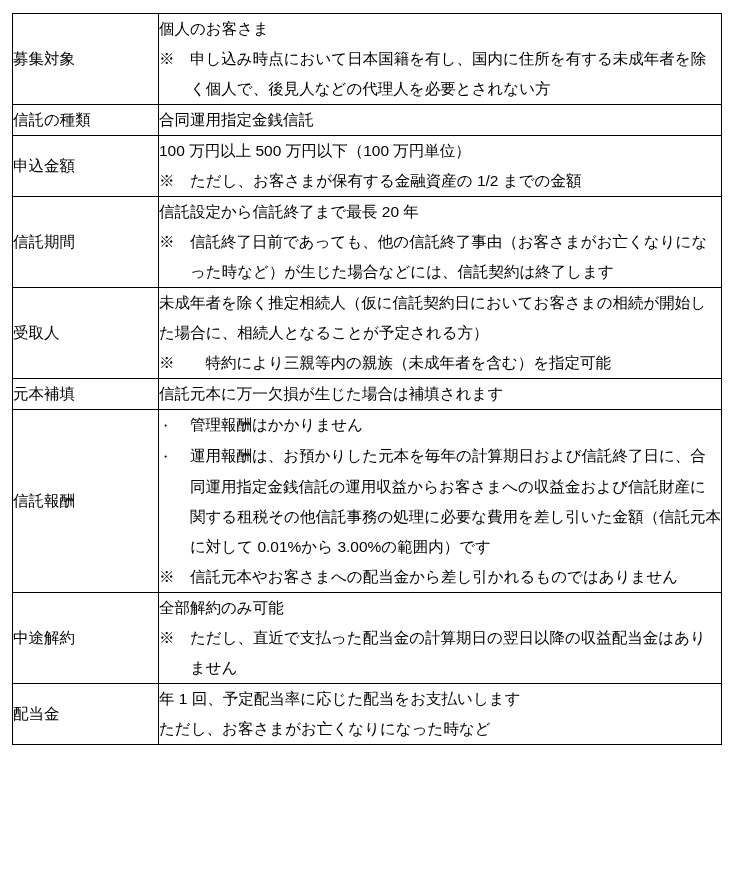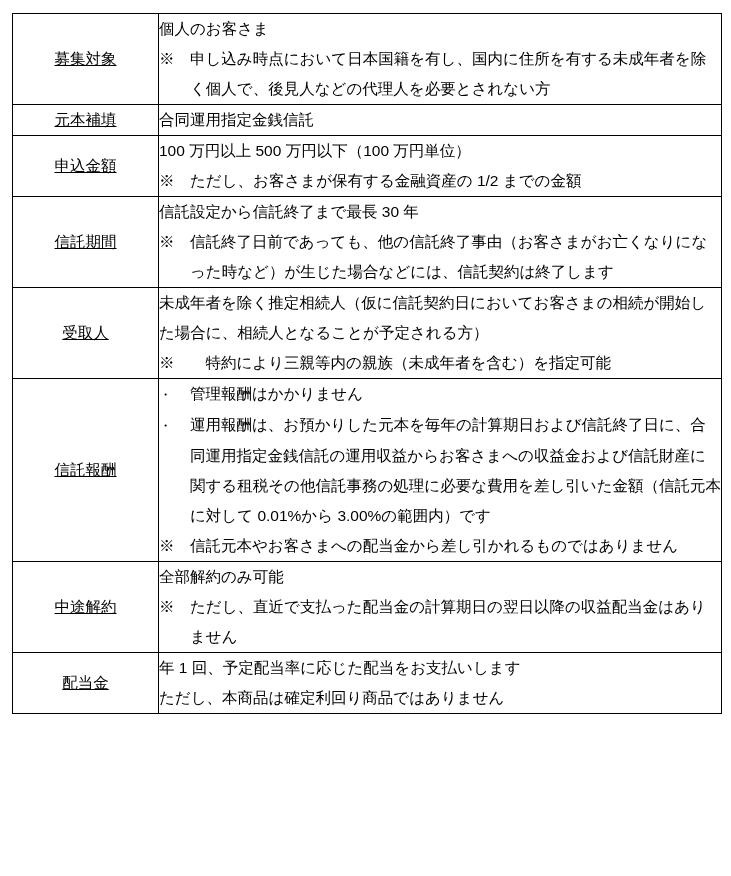--- a/index.html
+++ b/index.html
@@ -32,8 +32,6 @@
     padding: 0;
   }
   td.label-cell {
-    text-align: center;
-    text-decoration: underline;
   }
   td.content-cell {
     padding-left: 10px;

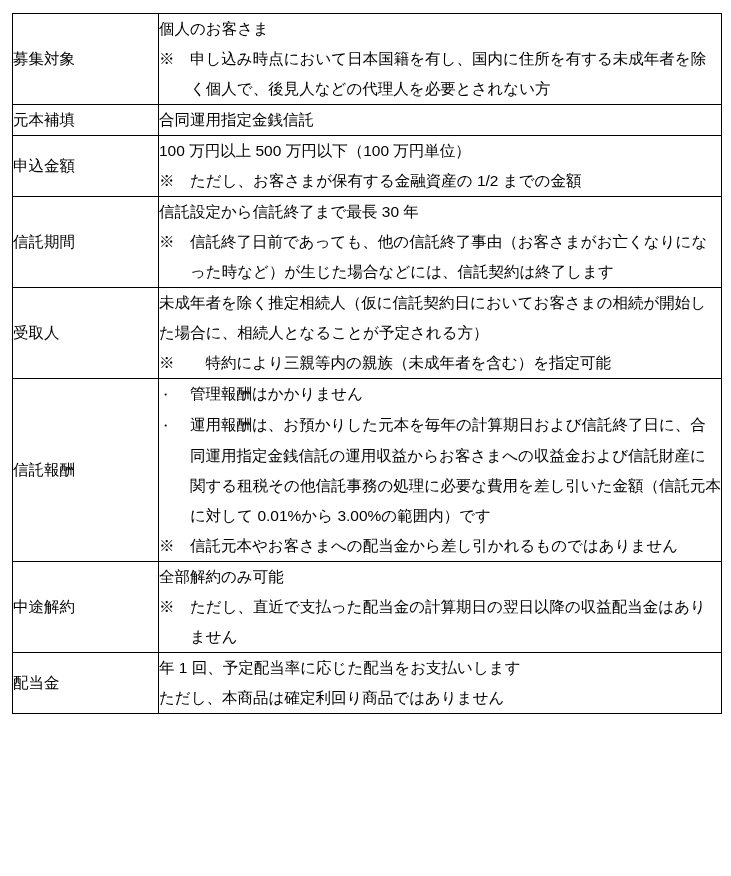--- a/index.html
+++ b/index.html
@@ -75,7 +75,7 @@
         </tr>
         <tr>
           <td class="label-cell">
-            <div>元本補填</div>
+            <div>信託の種類</div>
           </td>
           <td class="content-cell">
             <p class="text"><span>合同運用指定金銭信託</span></p>

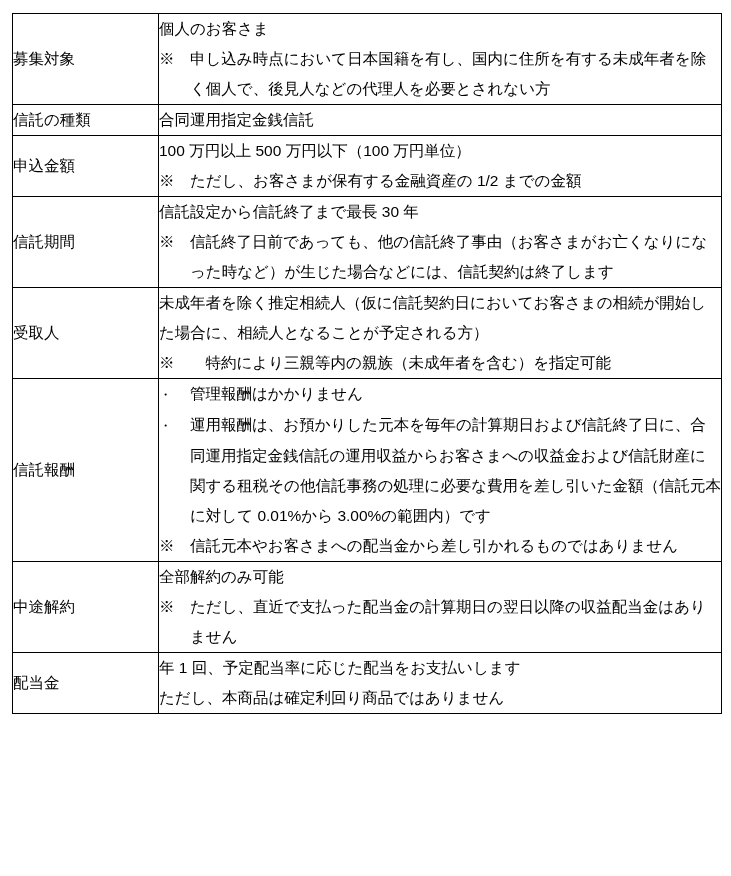--- a/index.html
+++ b/index.html
@@ -95,7 +95,7 @@
             <div>信託期間</div>
           </td>
           <td class="content-cell">
-            <p class="text"><span>信託設定から信託終了まで最長 30 年</span></p>
+            <p class="text"><span>信託設定から信託終了まで最長 20 年</span></p>
             <p class="note"><span class="marker">※</span><span>信託終了日前であっても、他の信託終了事由（お客さまがお亡くなりになった時など）が生じた場合などには、信託契約は終了します</span></p>
           </td>
         </tr>

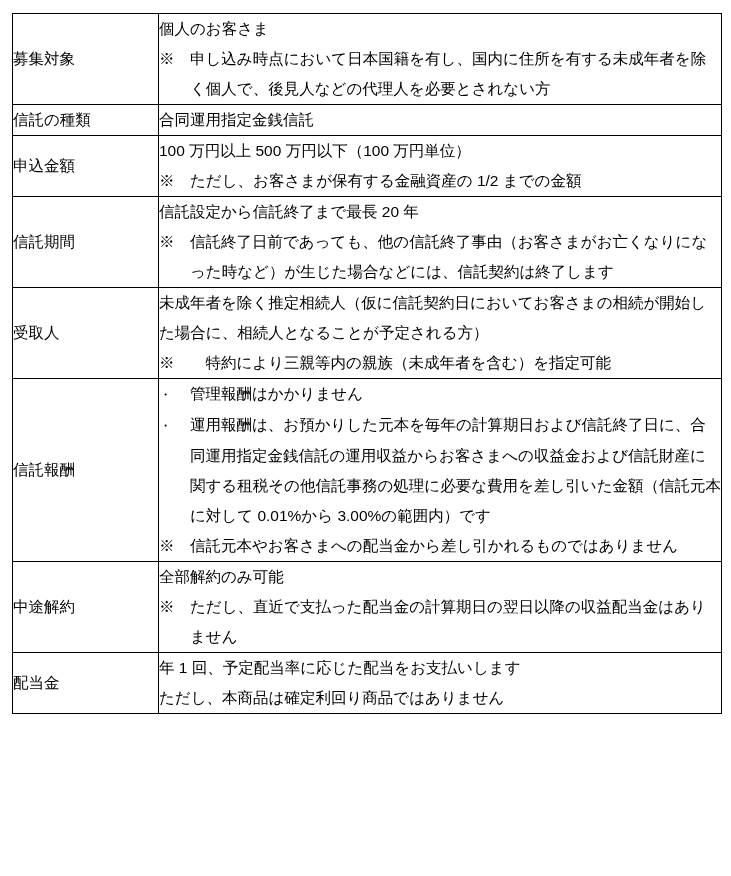--- a/index.html
+++ b/index.html
@@ -110,6 +110,14 @@
         </tr>
         <tr>
           <td class="label-cell">
+            <div>元本補填</div>
+          </td>
+          <td class="content-cell">
+            <p class="text"><span>信託元本に万一欠損が生じた場合は補填されます</span></p>
+          </td>
+        </tr>
+        <tr>
+          <td class="label-cell">
             <div>信託報酬</div>
           </td>
           <td class="content-cell">

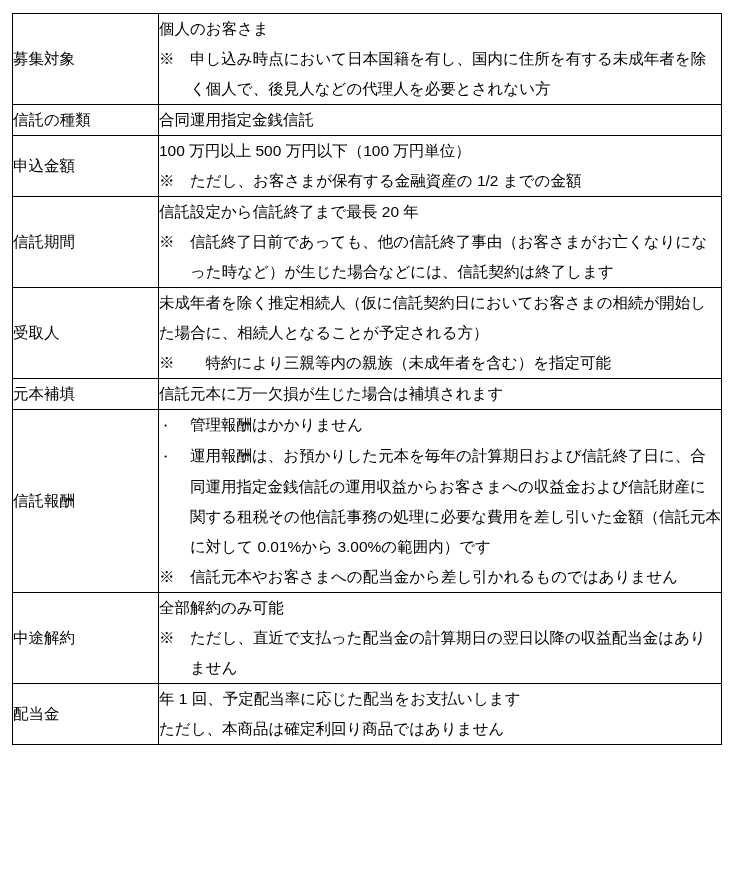--- a/index.html
+++ b/index.html
@@ -141,7 +141,7 @@
           </td>
           <td class="content-cell">
             <p class="text"><span>年 1 回、予定配当率に応じた配当をお支払いします</span></p>
-            <p class="text"><span>ただし、本商品は確定利回り商品ではありません</span></p>
+            <p class="text"><span>ただし、お客さまがお亡くなりになった時など</span></p>
           </td>
         </tr>
       </tbody>

